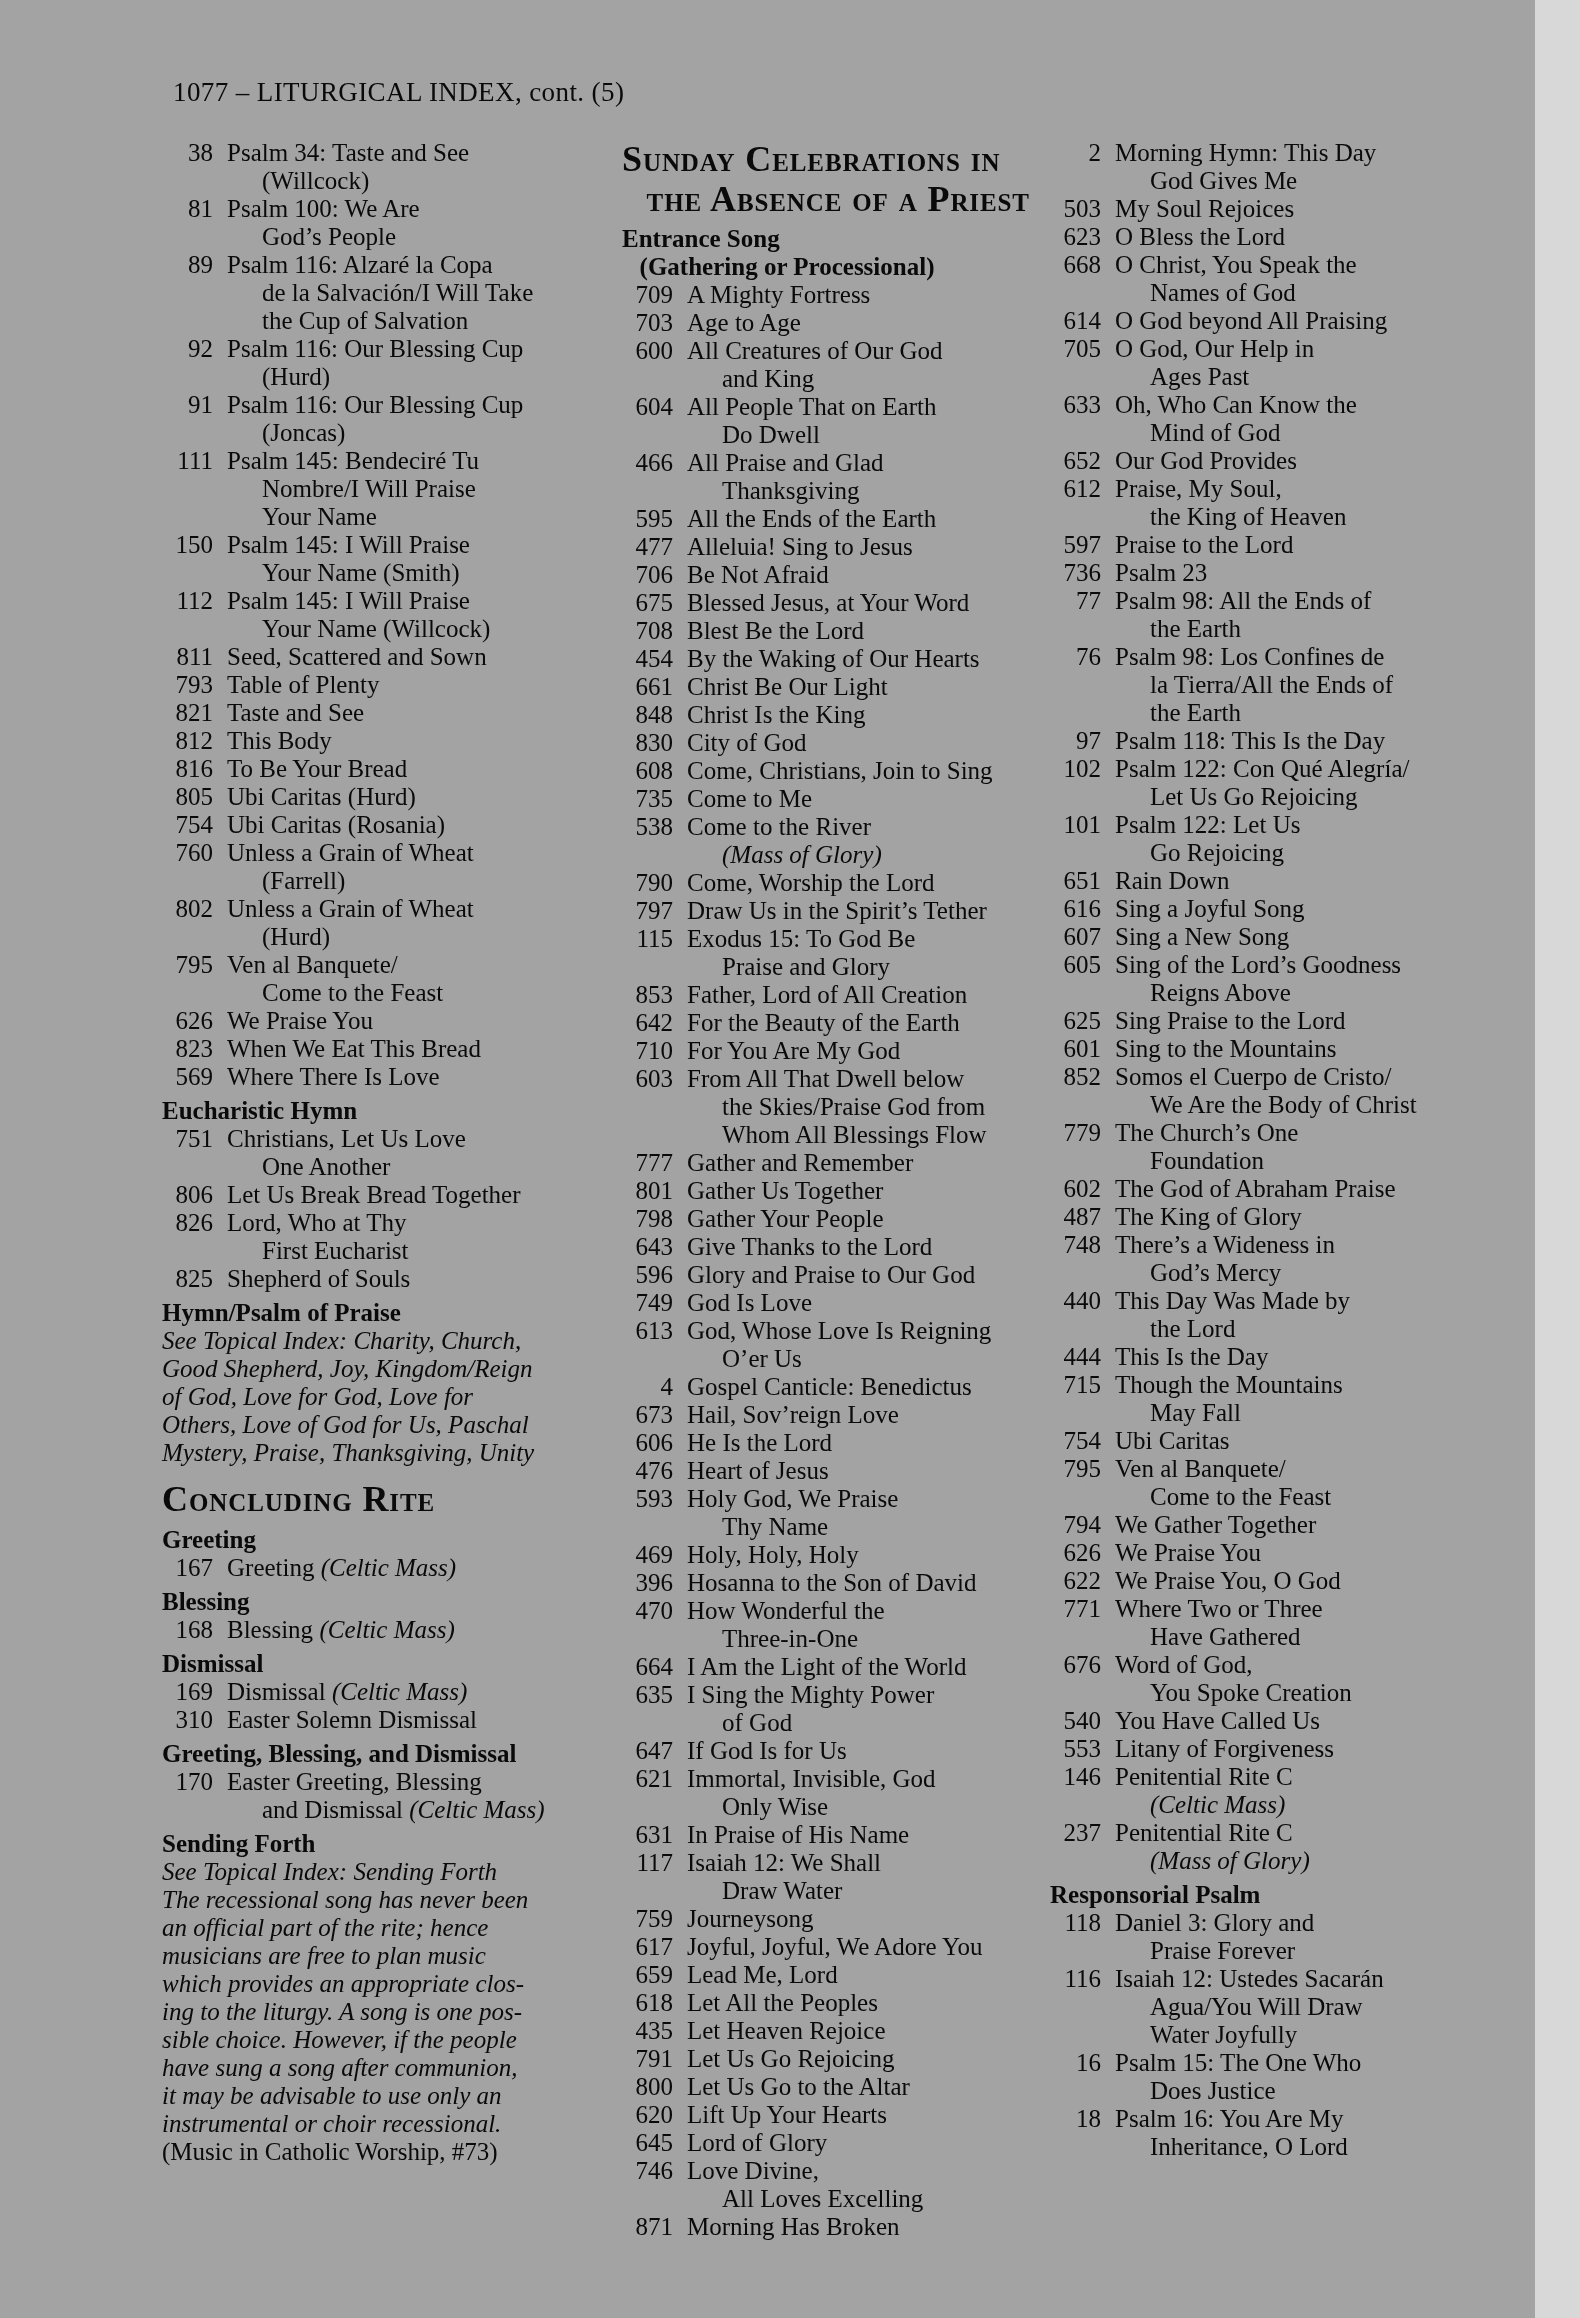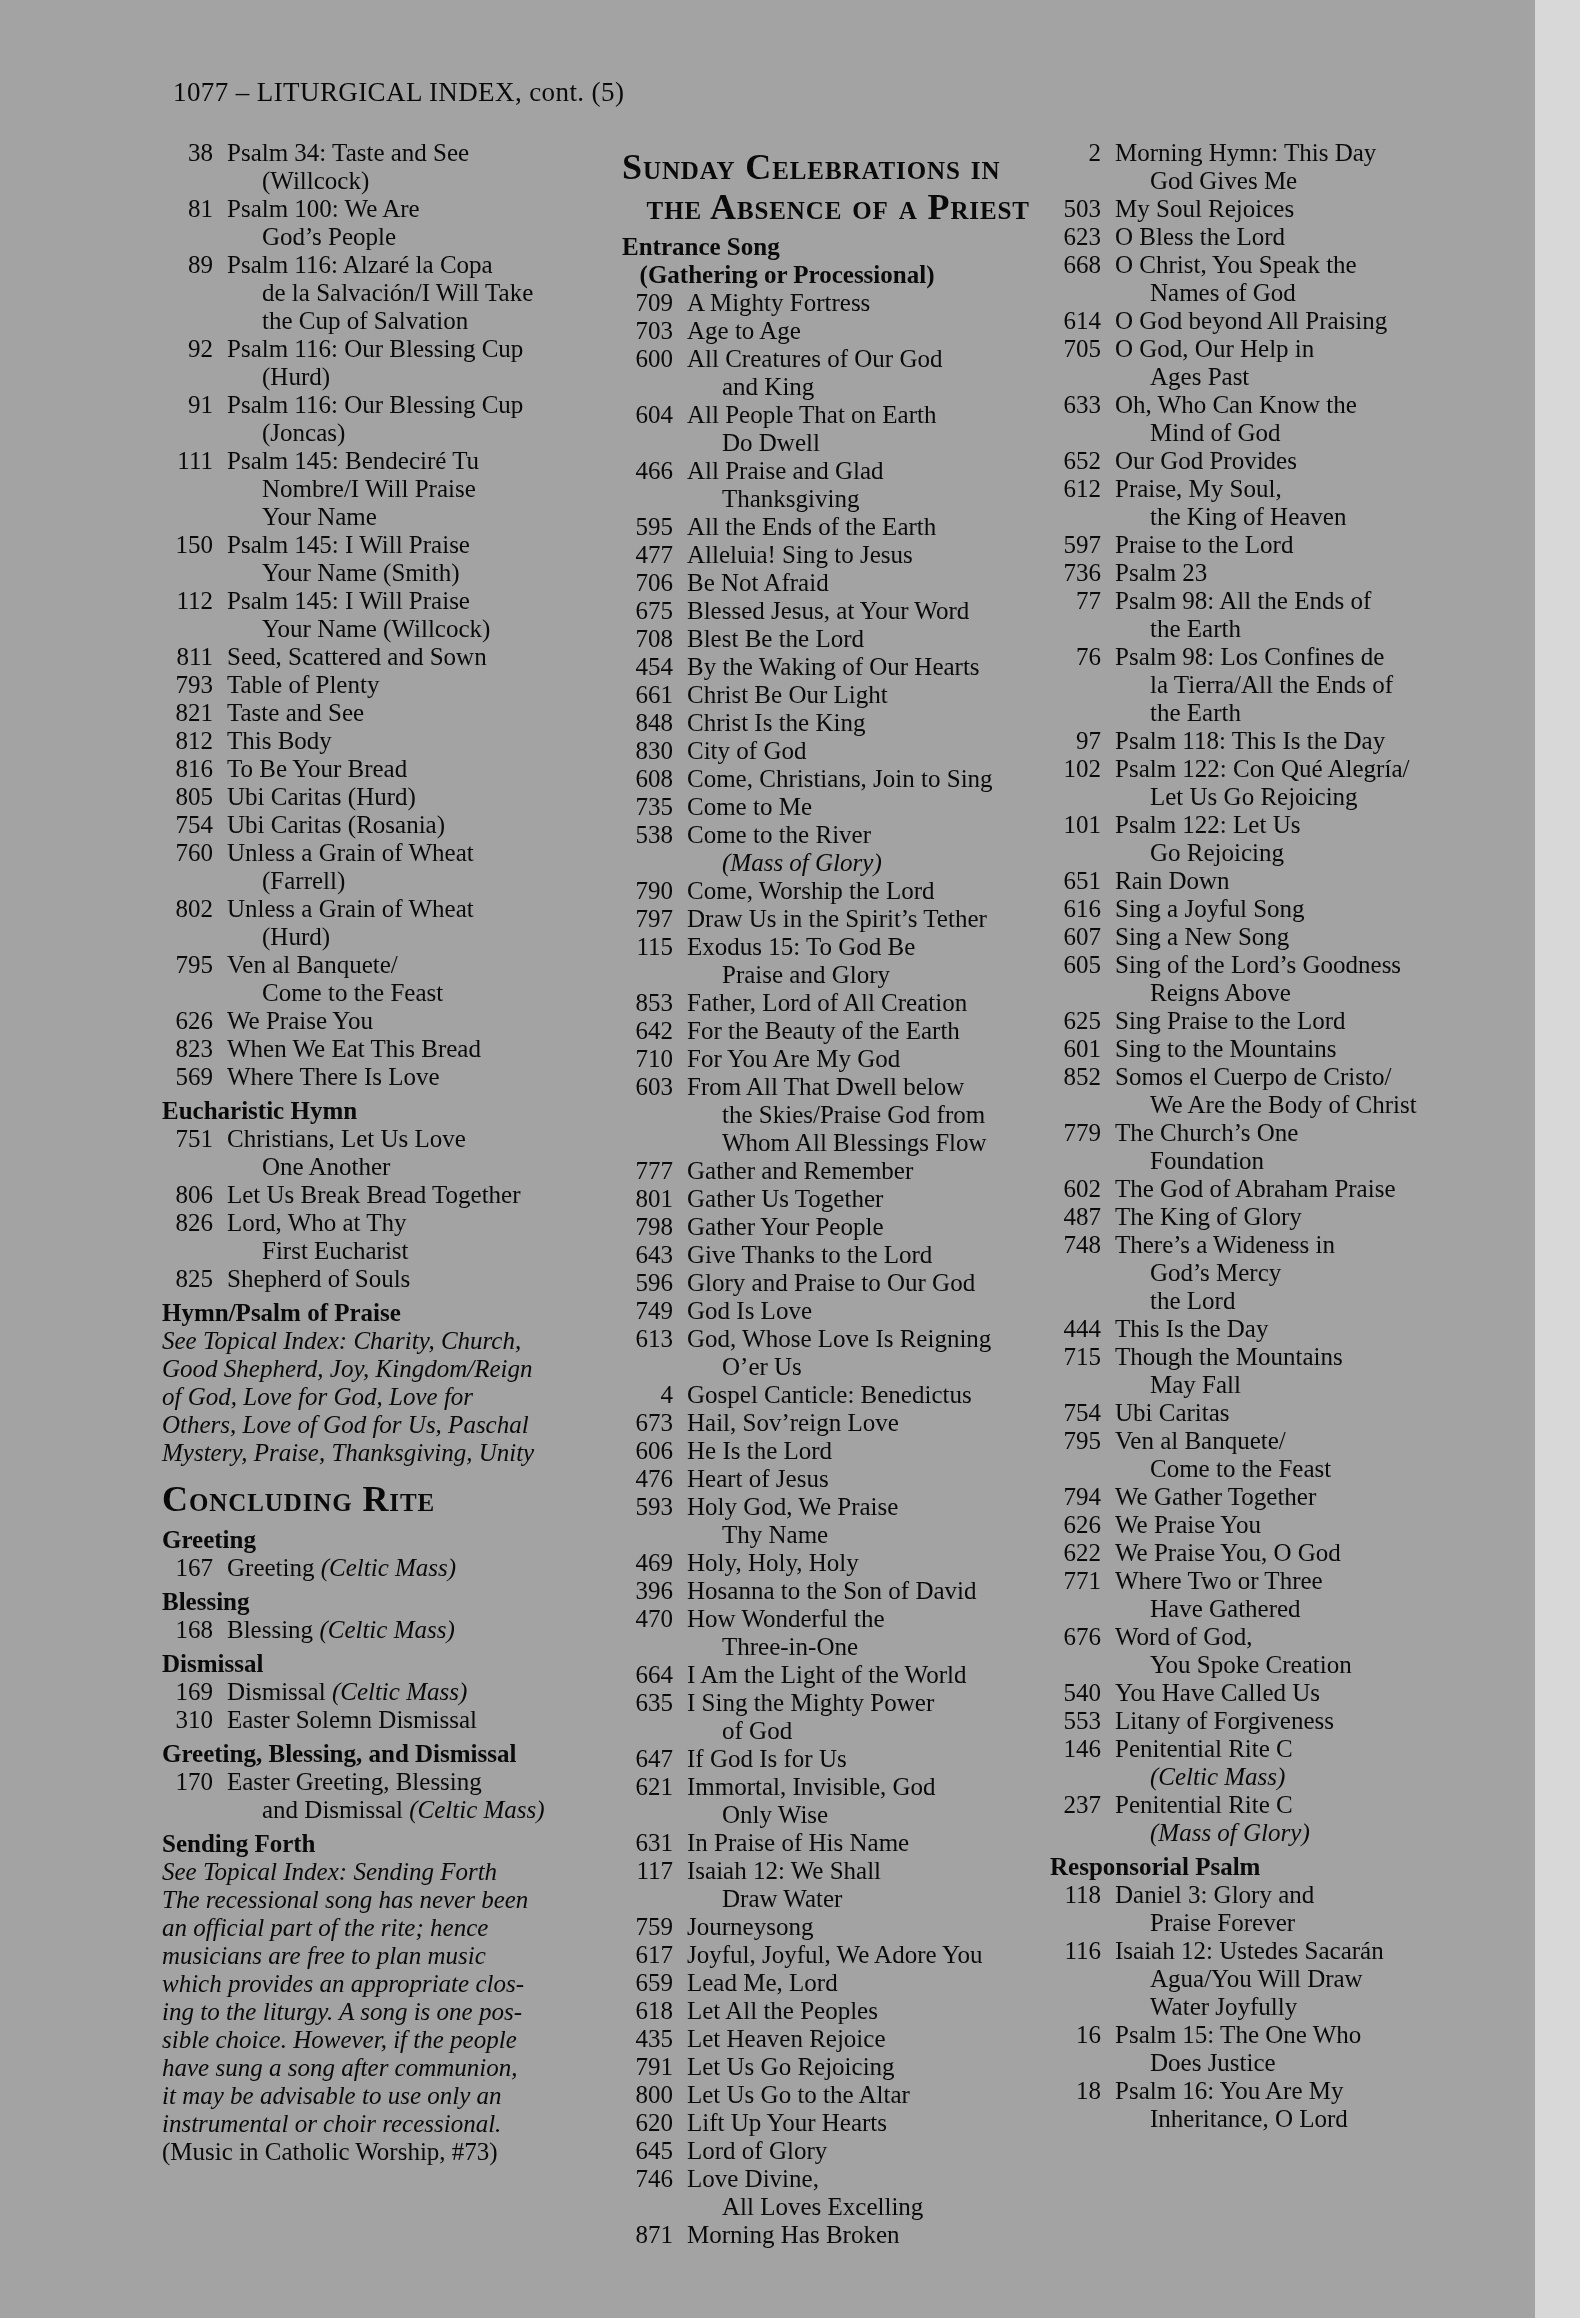--- a/index.html
+++ b/index.html
@@ -38,7 +38,7 @@
     font-size:36px;line-height:40px;
     margin:12.3px 0 5.3px 0;white-space:nowrap;
   }
-  .col .bigheading:first-child{margin-top:8px;}
+  .col .bigheading:first-child{margin-top:0;}
   .bh-indent{padding-left:24.6px;}
 
   .note .nline{font-style:italic;}

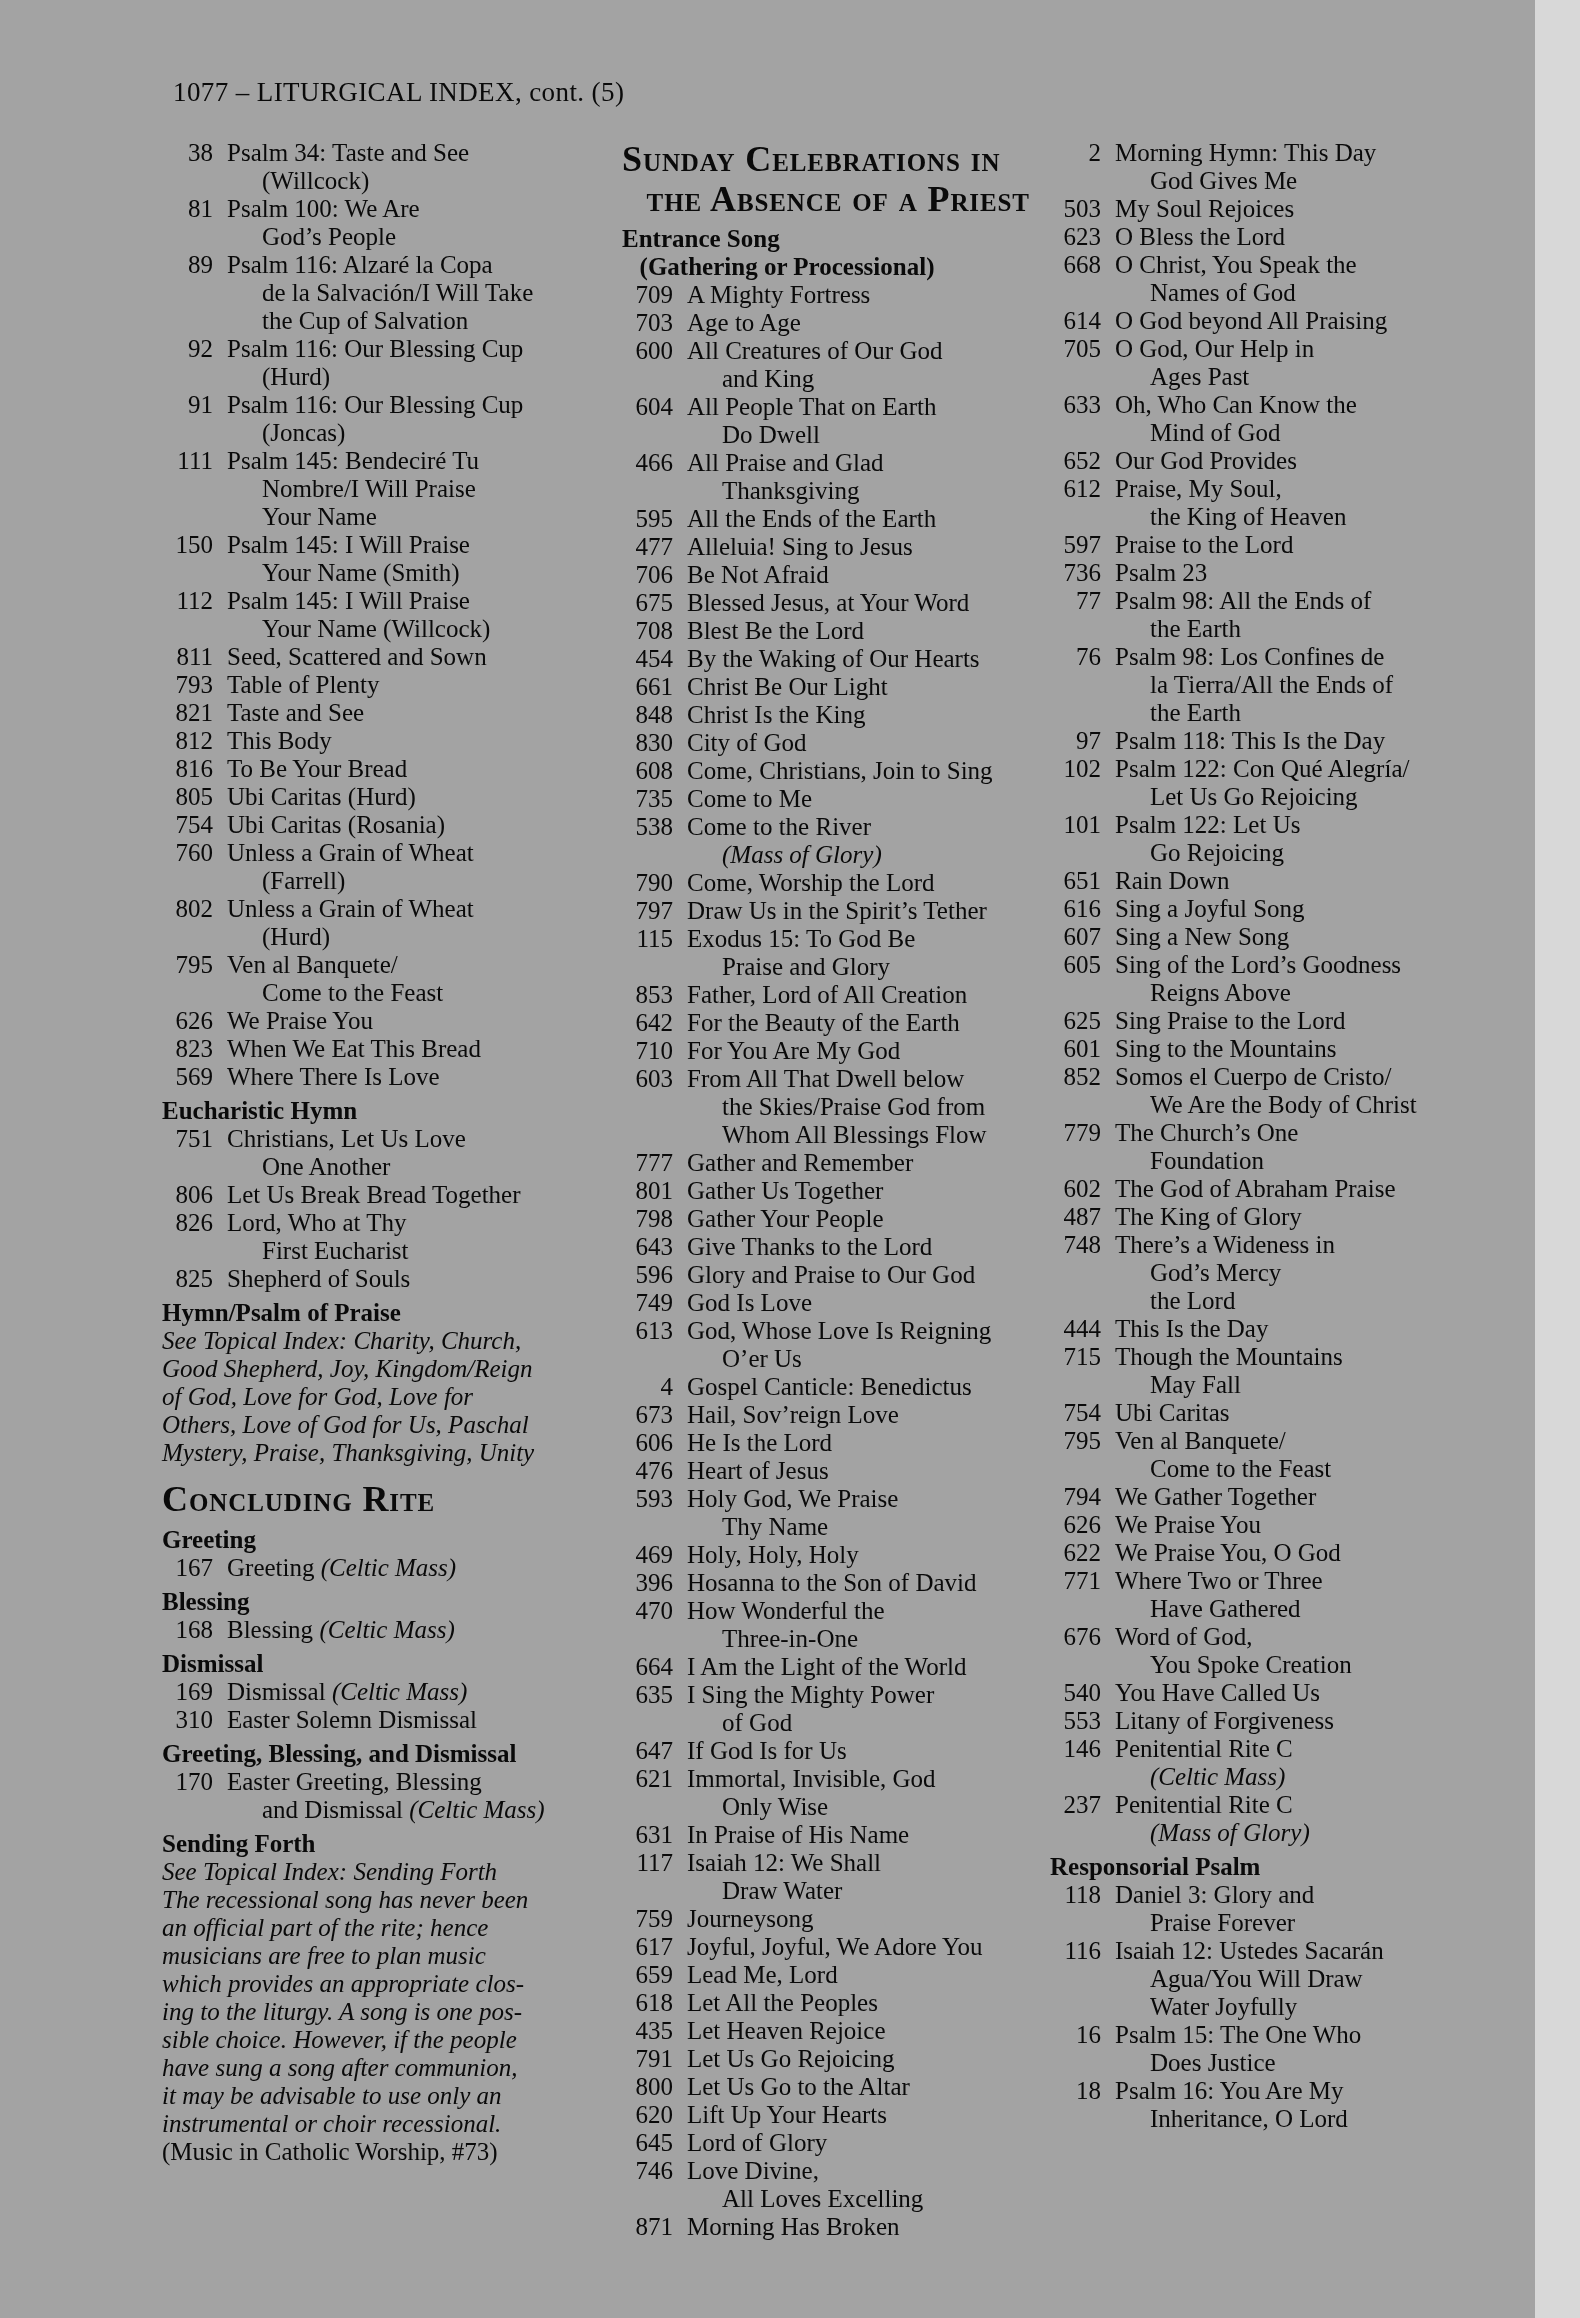--- a/index.html
+++ b/index.html
@@ -481,6 +481,7 @@
         <div class="cont"><span>God’s Mercy</span></div>
       </div>
       <div class="entry">
+        <div class="eline"><span class="num">440</span><span class="txt"><span>This Day Was Made by</span></span></div>
         <div class="cont"><span>the Lord</span></div>
       </div>
       <div class="entry">

